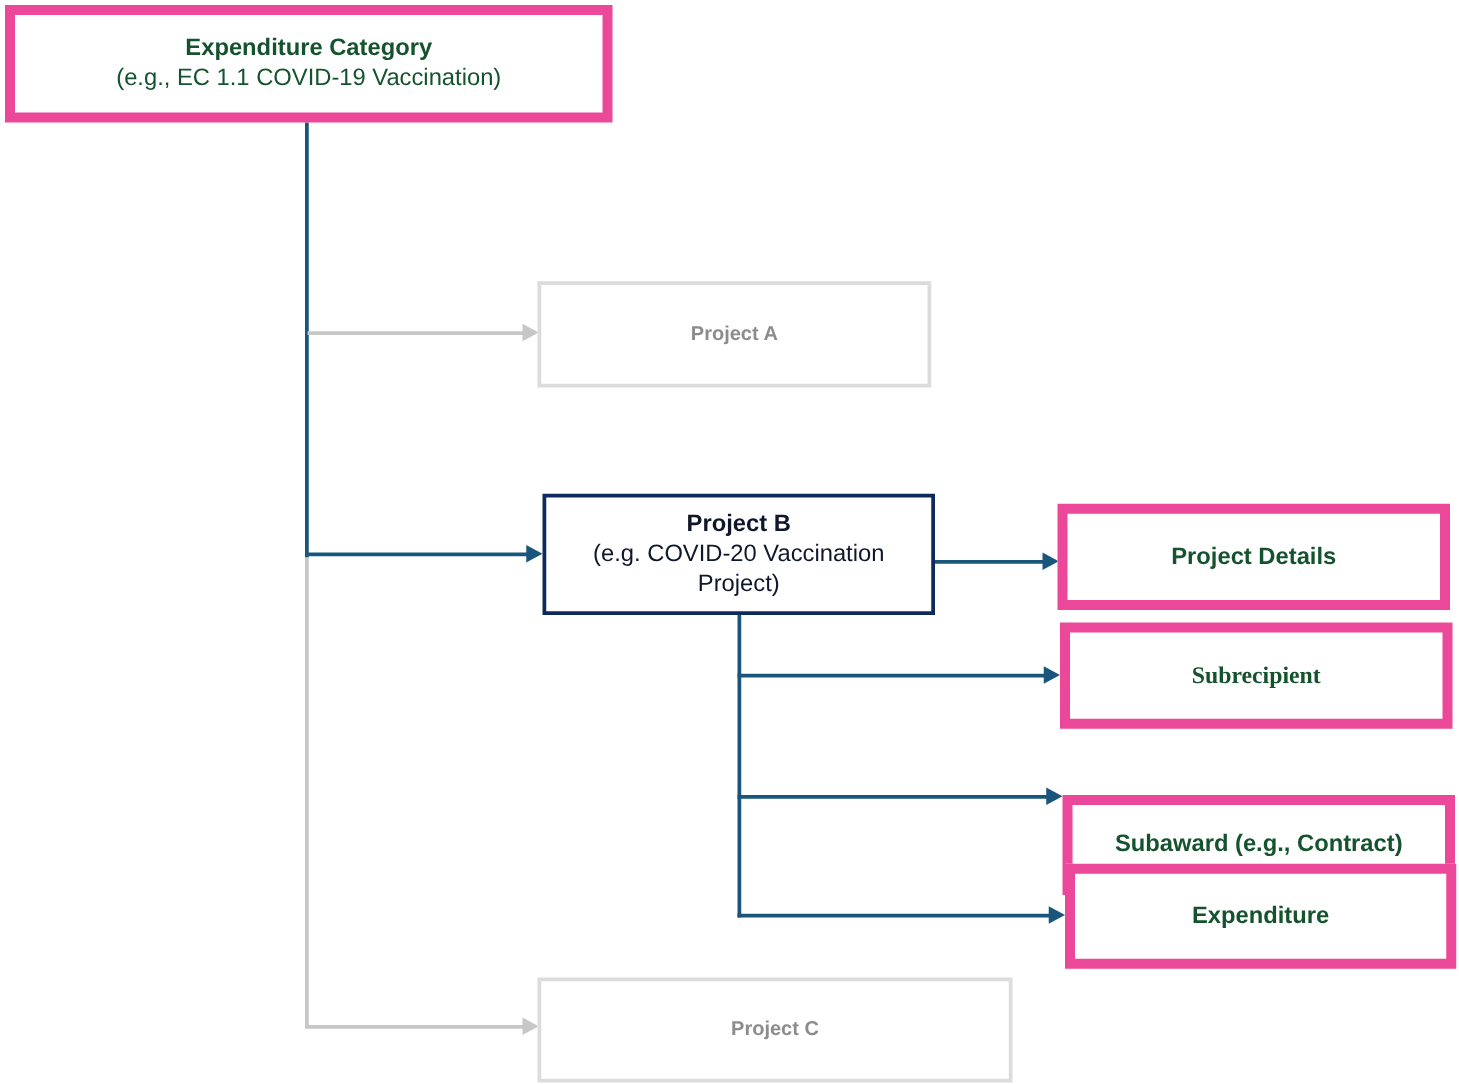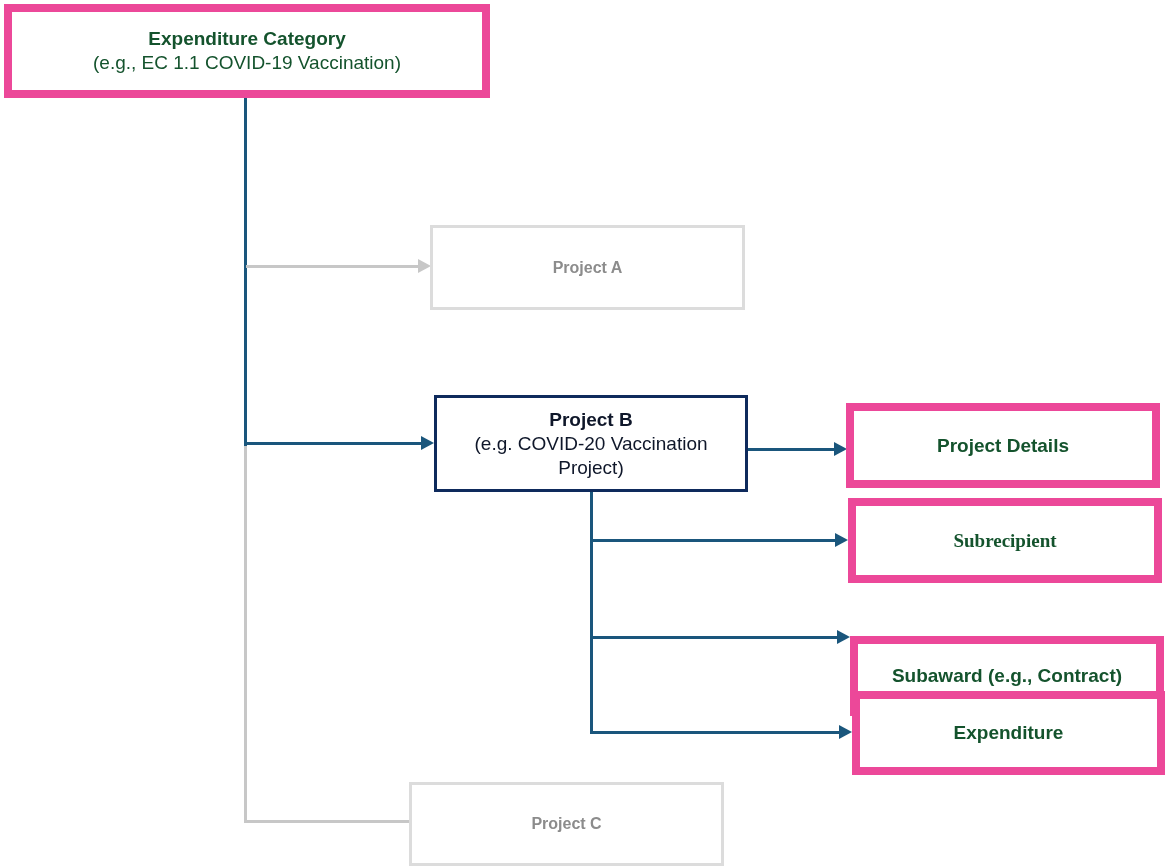--- a/index.html
+++ b/index.html
@@ -37,7 +37,7 @@
   #node-expenditure-category { left: 4px;   top: 4px;   width: 486px; height: 94px; }
   #node-project-a            { left: 430px; top: 225px; width: 315px; height: 85px; }
   #node-project-b            { left: 434px; top: 395px; width: 314px; height: 97px; padding: 0 22px; }
-  #node-project-c            { left: 409px; top: 782px; width: 315px; height: 84px; }
+  #node-project-c            { left: 430px; top: 782px; width: 380px; height: 84px; }
   #node-project-details      { left: 846px; top: 403px; width: 314px; height: 85px; }
   #node-subrecipient         { left: 848px; top: 498px; width: 314px; height: 85px; font-family: Liberation Serif, serif; }
   #node-subaward             { left: 850px; top: 598px; width: 314px; height: 80px; margin-top: 38px; }

